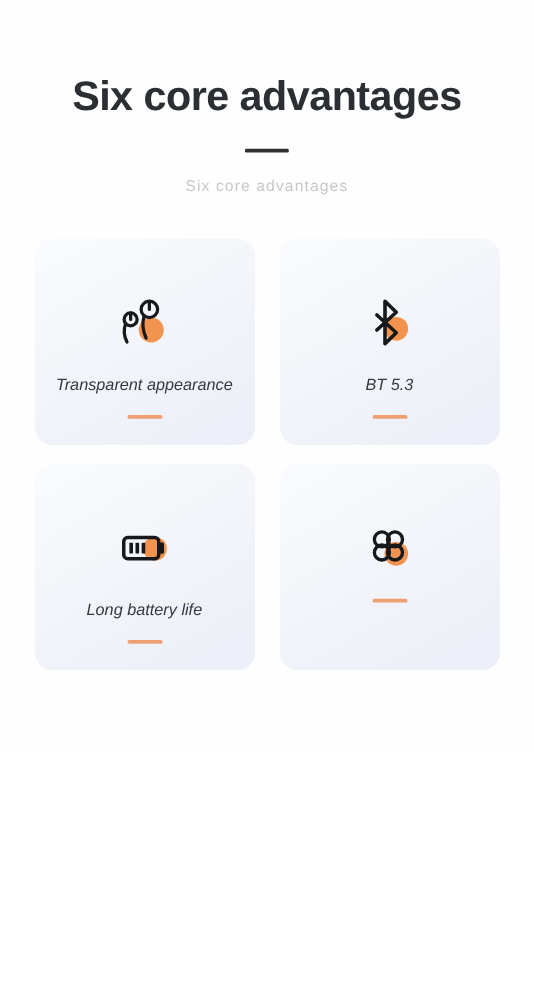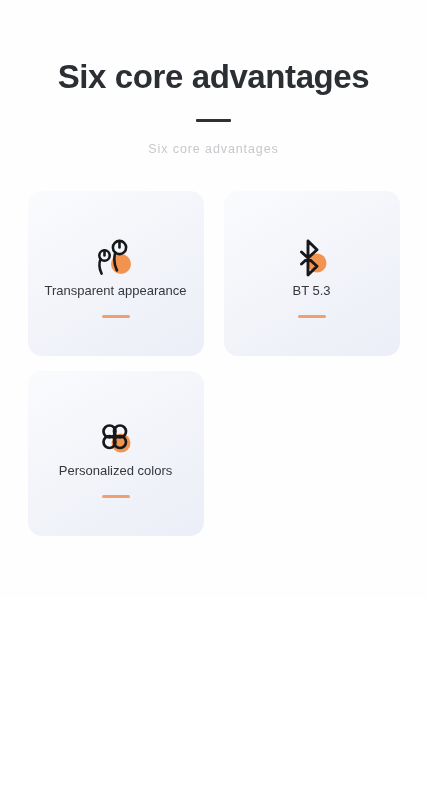--- a/index.html
+++ b/index.html
@@ -87,11 +87,13 @@
   }
 
   .card-label {
+    margin-top: 17px;
     font-size: 13px;
     color: #35383d;
     text-align: center;
     line-height: 1.2;
     padding: 0 6px;
+    font-style: italic;
   }
 
   .card-underline {

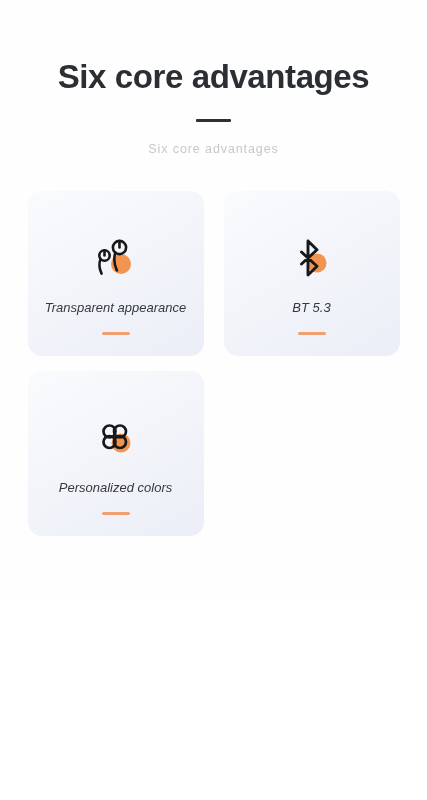--- a/index.html
+++ b/index.html
@@ -147,6 +147,22 @@
       <div class="card-underline"></div>
     </div>
 
+    <div class="feature-card">
+      <span class="card-icon">
+        <svg viewBox="0 0 56 50" xmlns="http://www.w3.org/2000/svg">
+          <circle cx="36" cy="26" r="9.5" fill="#f2944f"></circle>
+          <rect x="11" y="17" width="28" height="17" rx="3.2" ry="3.2" fill="none" stroke="#17181a" stroke-width="2.8"></rect>
+          <path d="M41.5 22.5 L41.5 28.5" stroke="#17181a" stroke-width="3.4" stroke-linecap="round"></path>
+          <g fill="#17181a">
+            <rect x="15.5" y="21.2" width="2.9" height="8.6" rx="0.6"></rect>
+            <rect x="20.4" y="21.2" width="2.9" height="8.6" rx="0.6"></rect>
+            <rect x="25.3" y="21.2" width="2.9" height="8.6" rx="0.6"></rect>
+          </g>
+        </svg>
+      </span>
+      <div class="card-label">Long battery life</div>
+      <div class="card-underline"></div>
+    </div>
 
 
     <div class="feature-card">

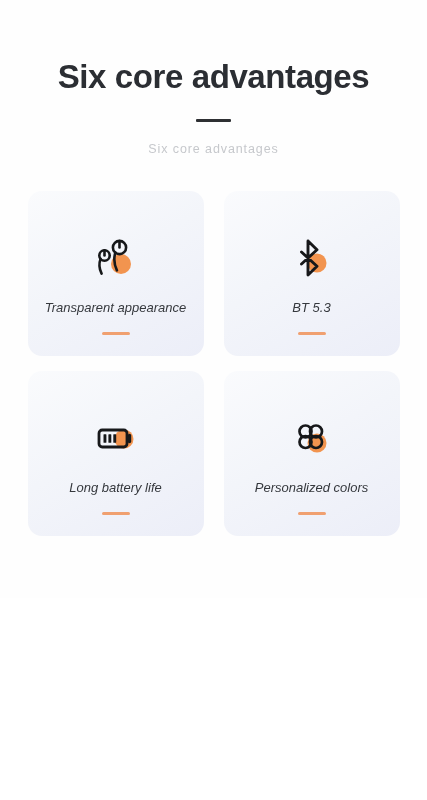--- a/index.html
+++ b/index.html
@@ -177,7 +177,6 @@
           </g>
         </svg>
       </span>
-      <div class="card-label">Personalized colors</div>
       <div class="card-underline"></div>
     </div>
 

